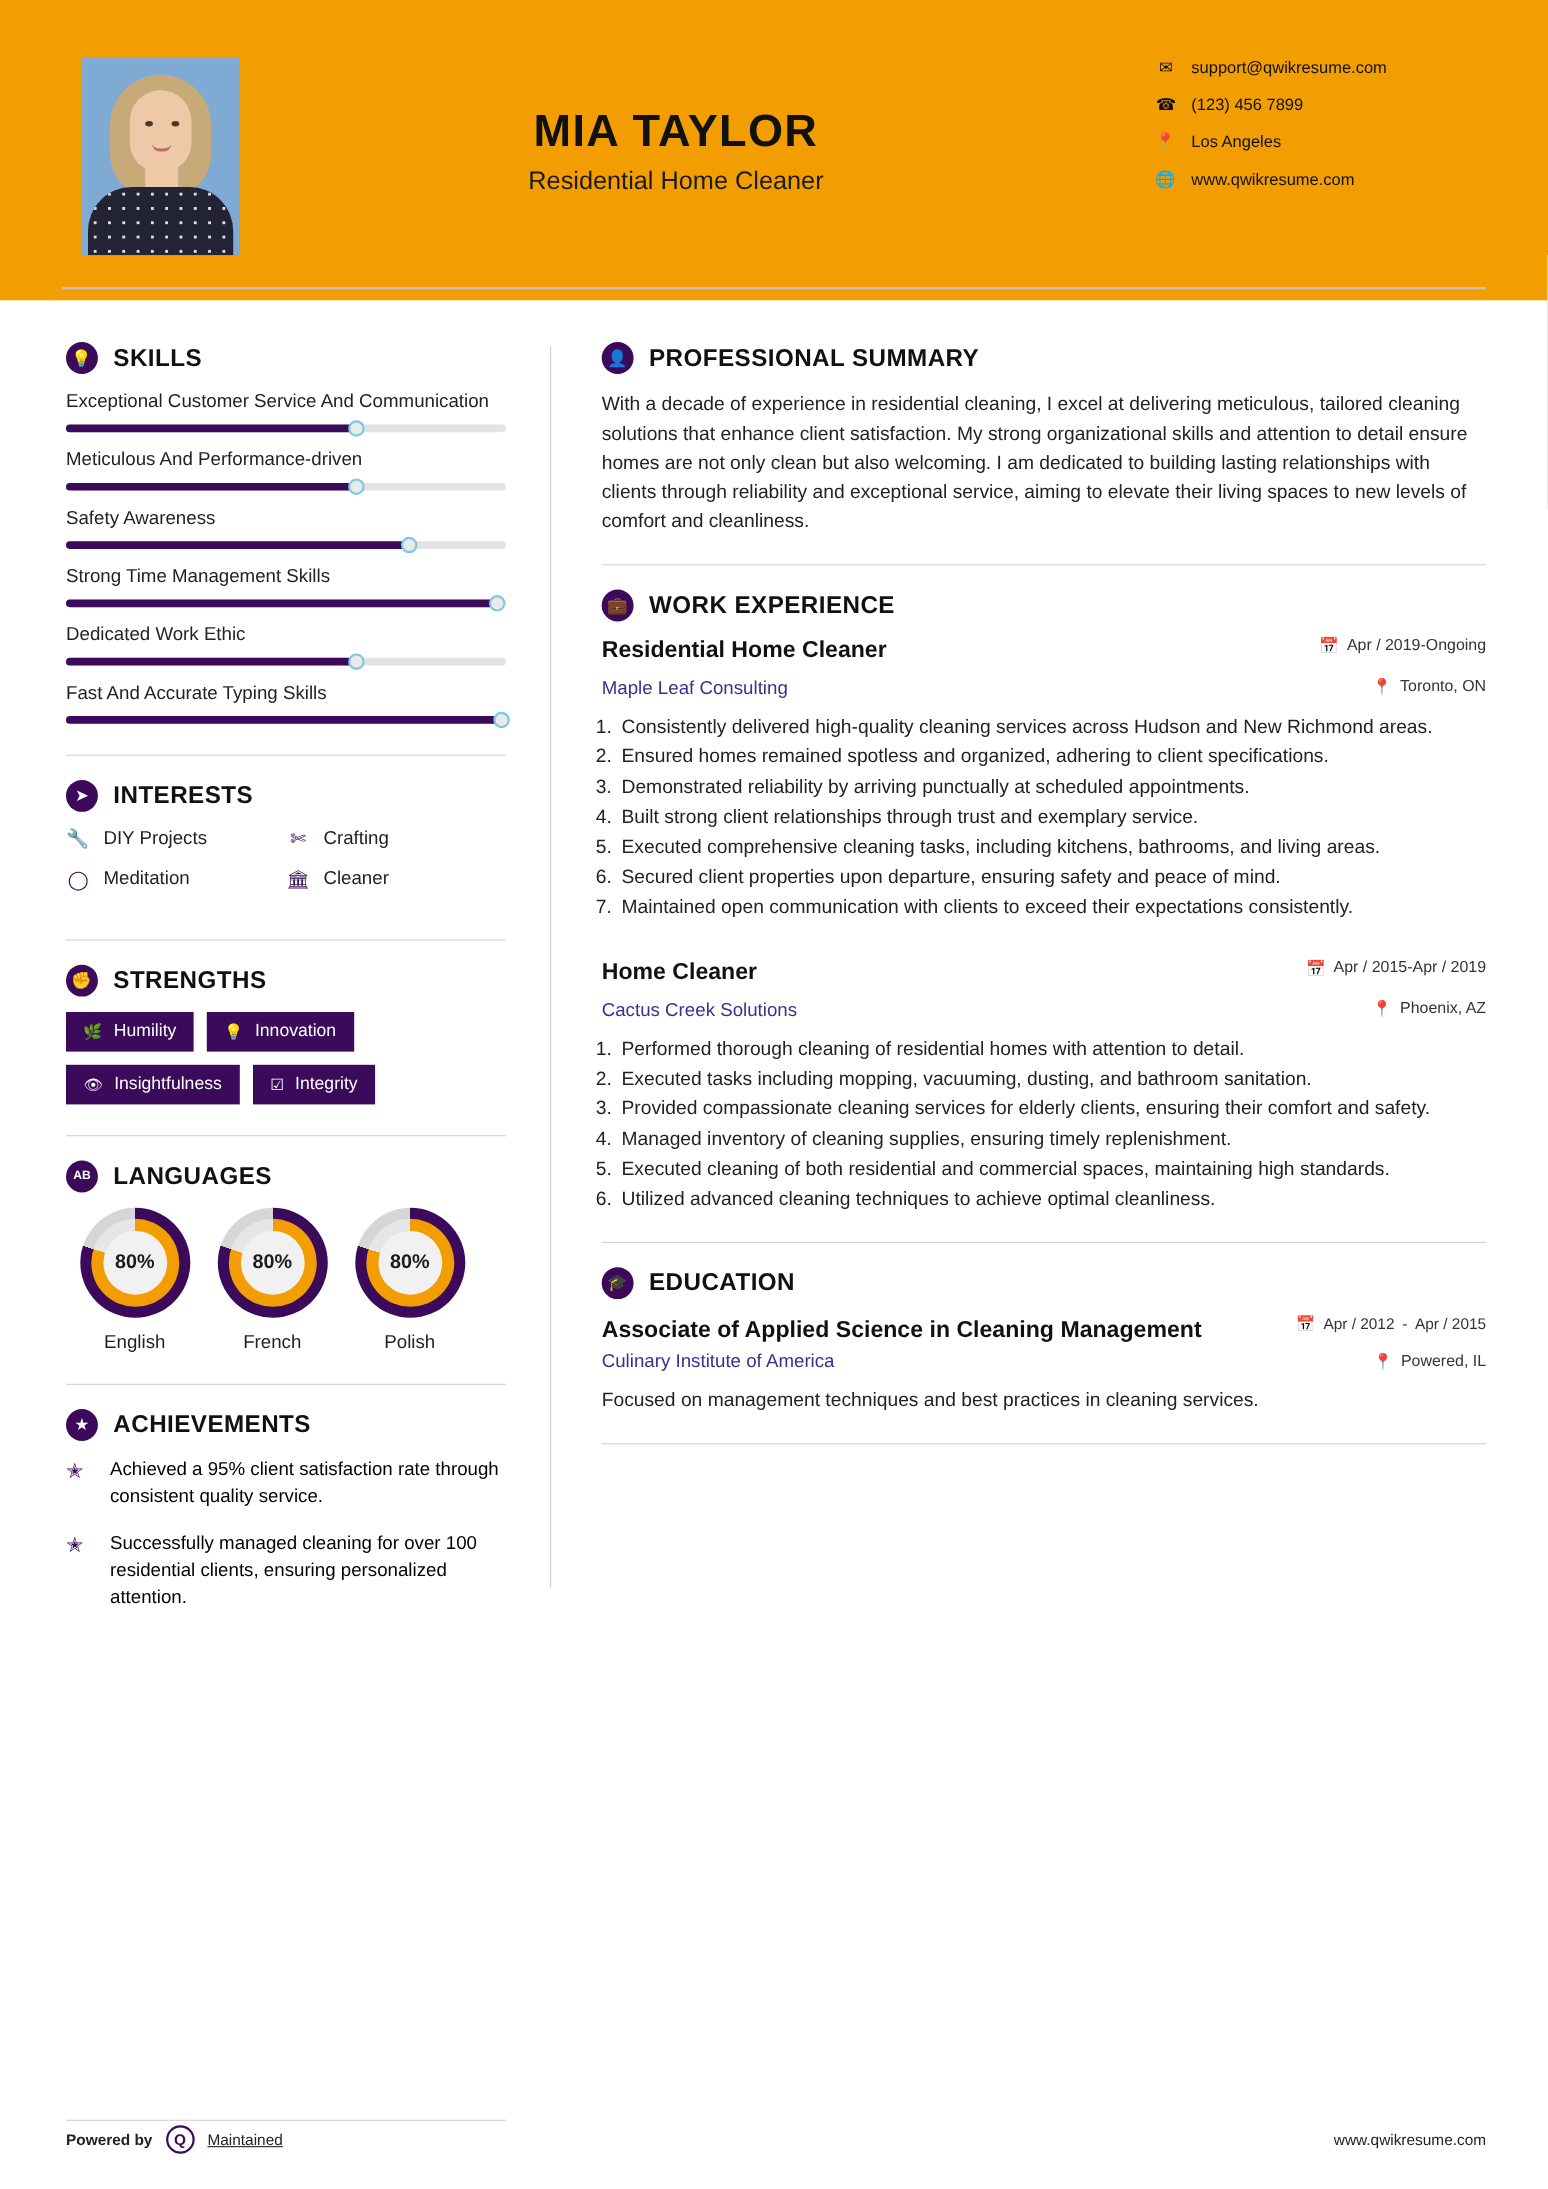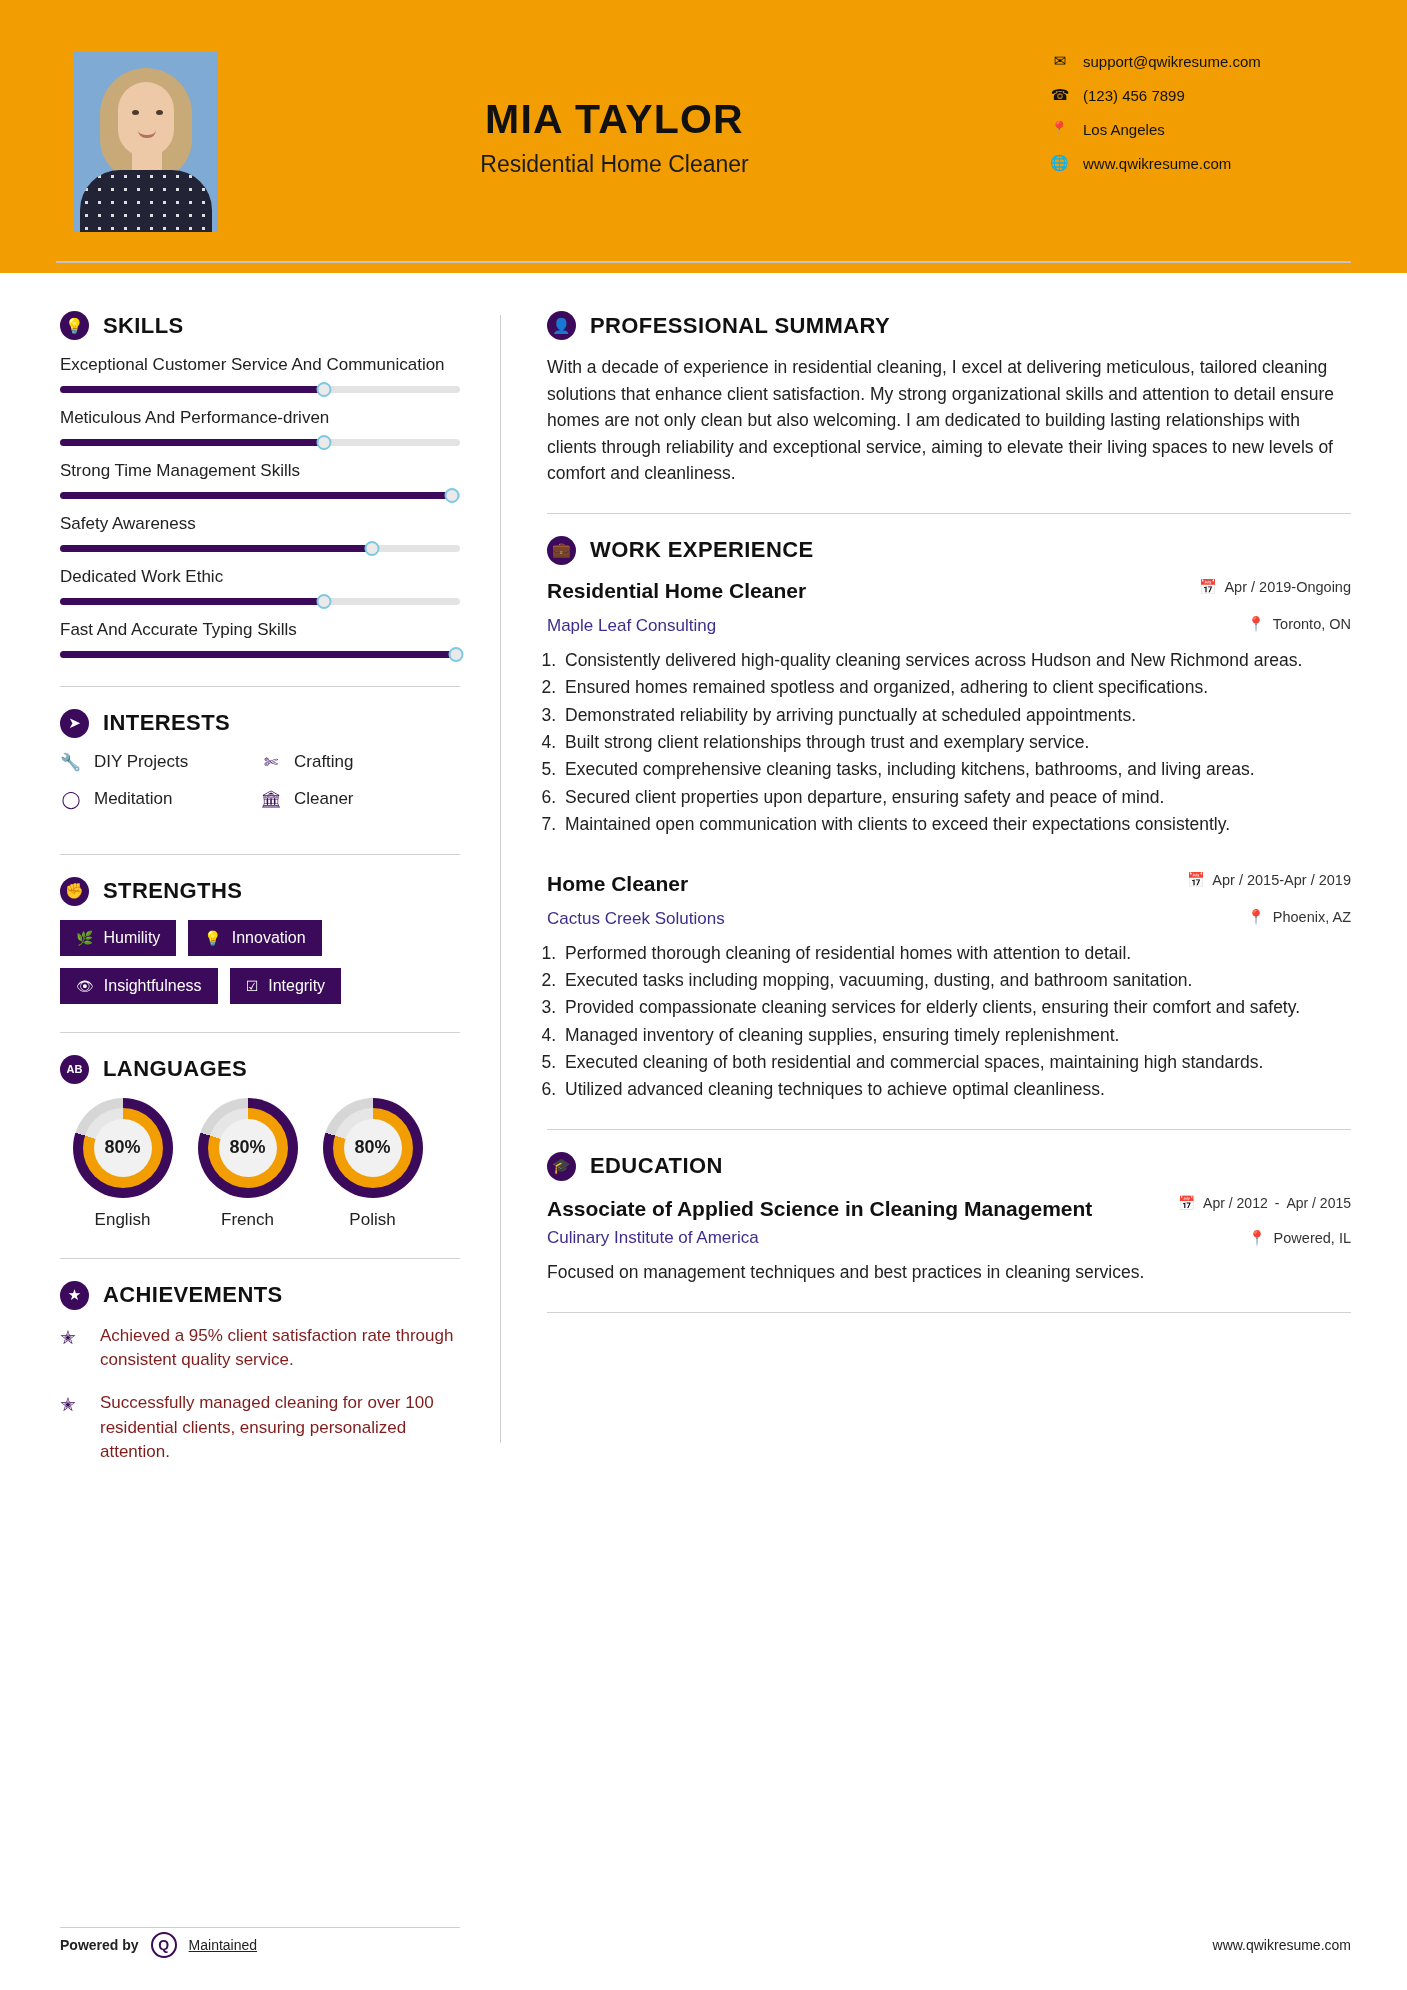--- a/index.html
+++ b/index.html
@@ -303,17 +303,17 @@
           </div>
         </div>
         <div class="skill">
+          <div class="skill-label">Safety Awareness</div>
+          <div class="bar">
+            <div class="fill" style="width:78%"></div>
+              <div class="knob" style="left:78%"></div>
+          </div>
+        </div>
+        <div class="skill">
           <div class="skill-label">Strong Time Management Skills</div>
           <div class="bar">
             <div class="fill" style="width:98%"></div>
               <div class="knob" style="left:98%"></div>
-          </div>
-        </div>
-        <div class="skill">
-          <div class="skill-label">Safety Awareness</div>
-          <div class="bar">
-            <div class="fill" style="width:78%"></div>
-              <div class="knob" style="left:78%"></div>
           </div>
         </div>
         <div class="skill">

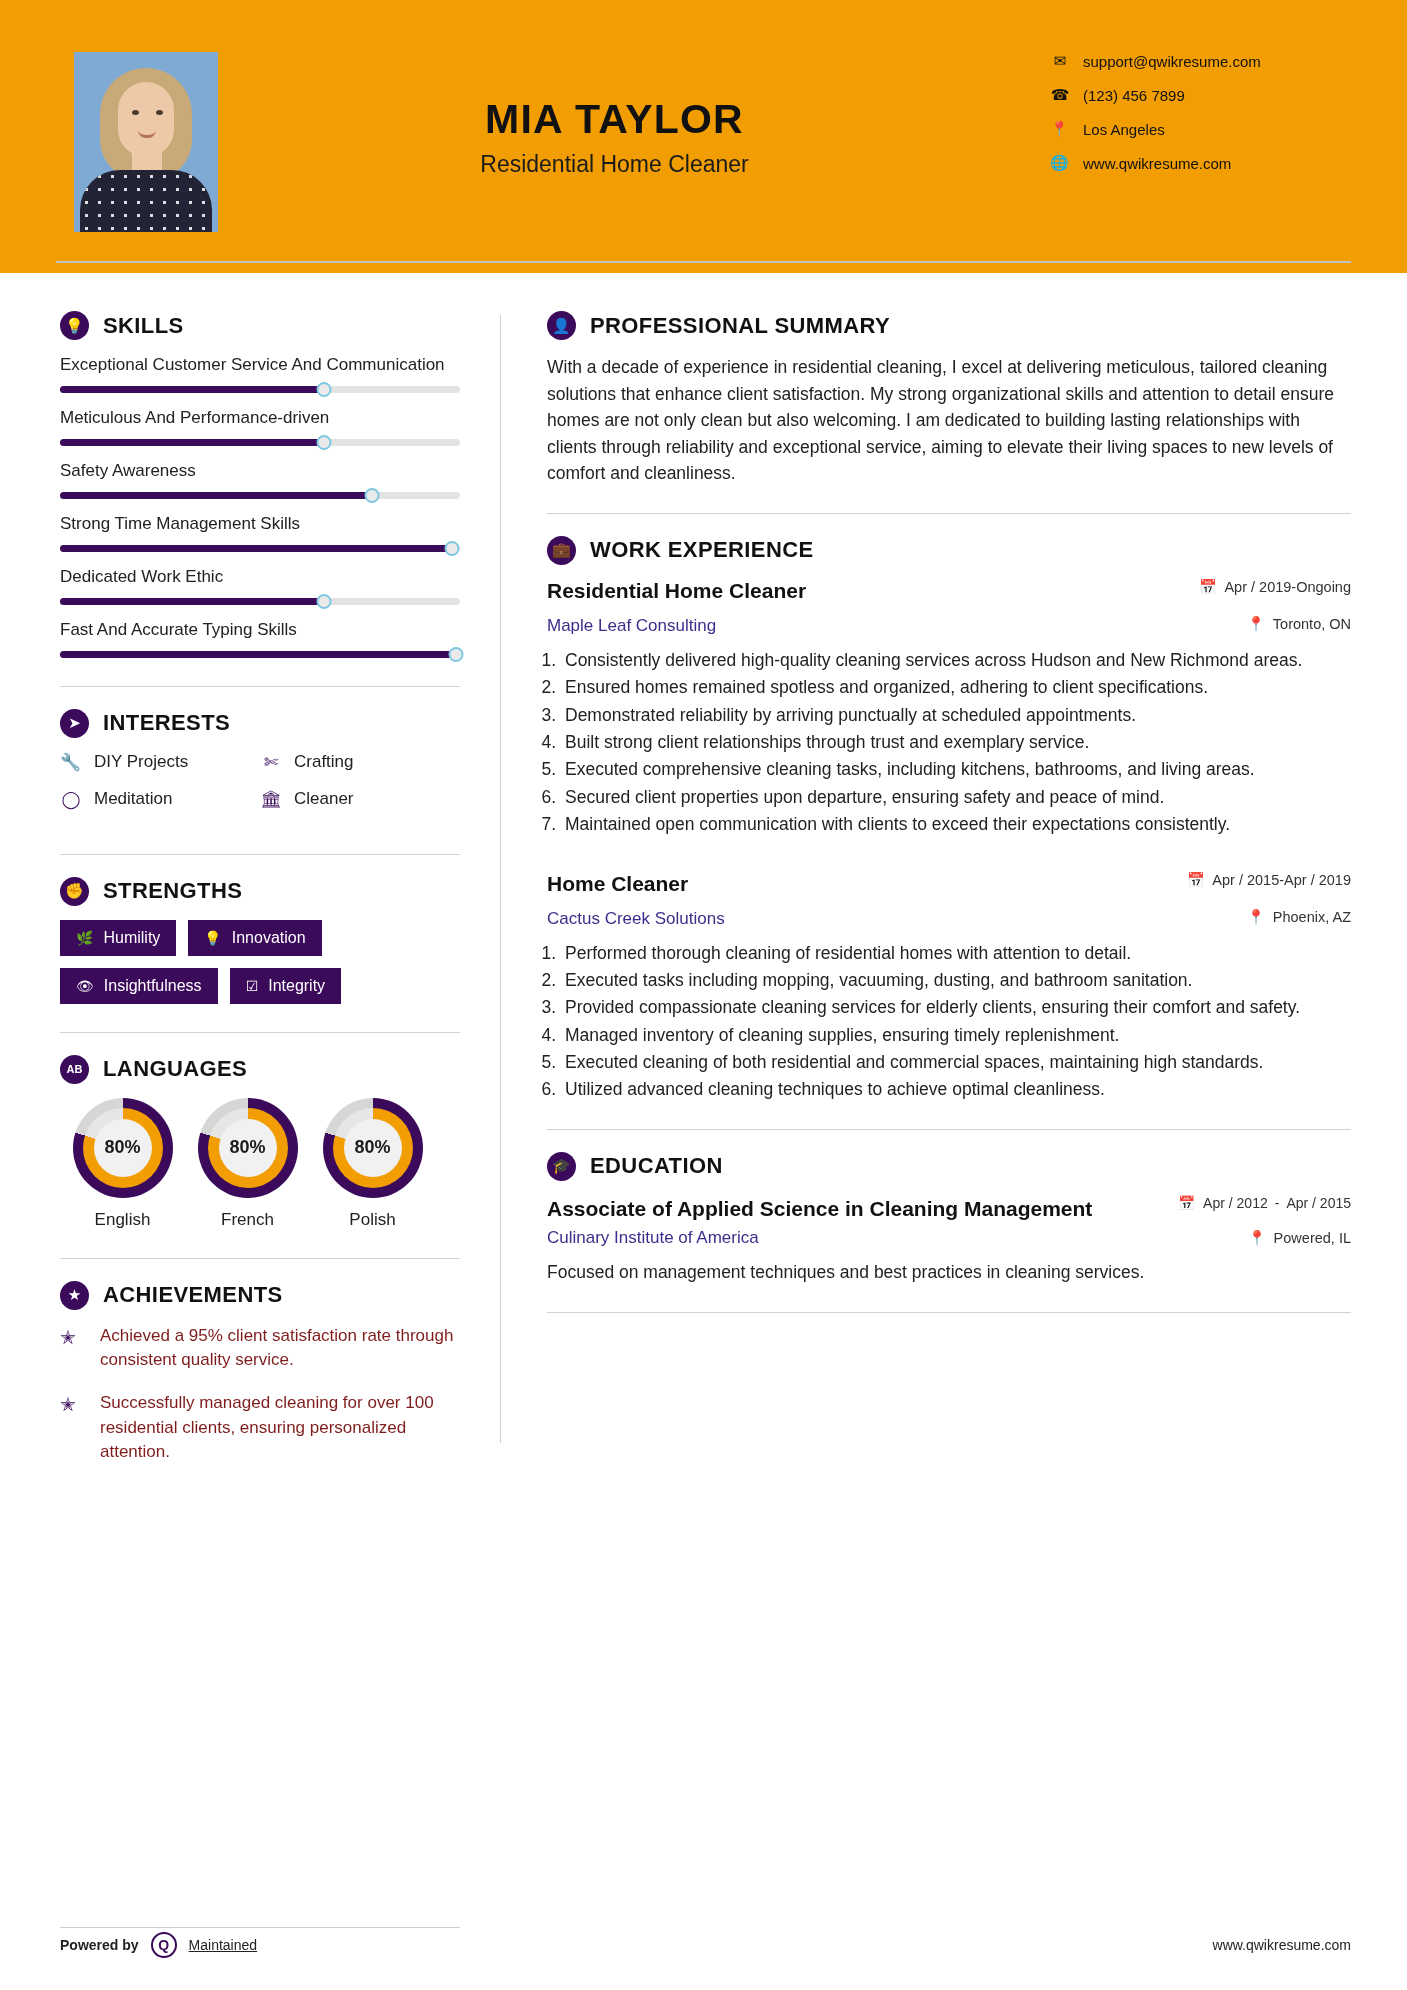--- a/index.html
+++ b/index.html
@@ -189,7 +189,7 @@
   
   .ach { display: flex; gap: 14px; margin-bottom: 18px; align-items: flex-start; }
   .ach .ic { color: #3B0A5A; font-size: 19px; flex: 0 0 auto; margin-top: 2px; width: 26px;}
-  .ach .txt { font-size: 17px; color: #7f1d1d; line-height: 1.45; }
+  .ach .txt { font-size: 17px; color: #000000; line-height: 1.45; }
 
   
   .footer {

